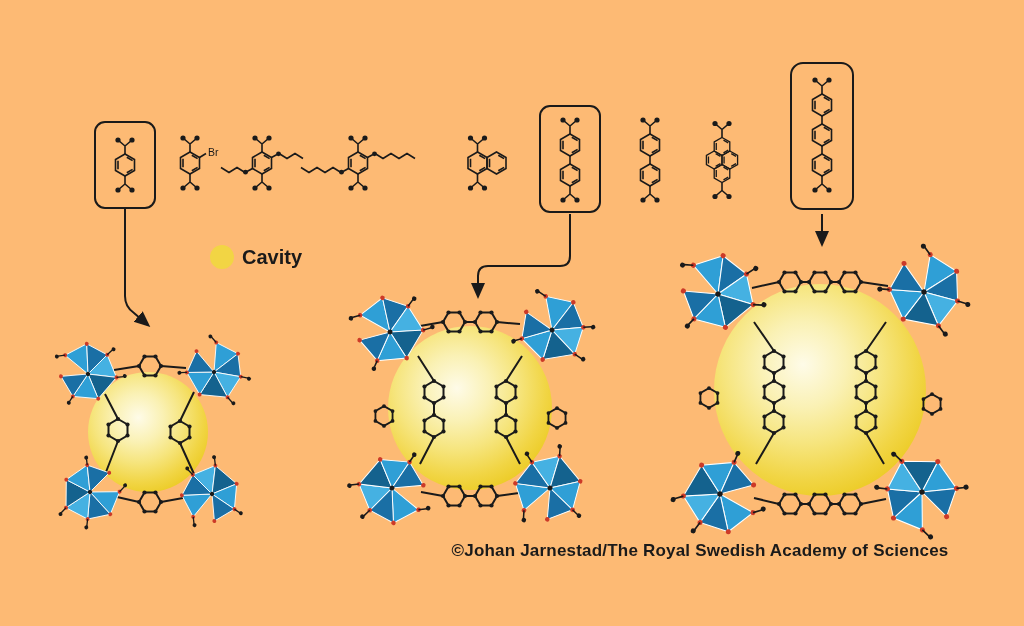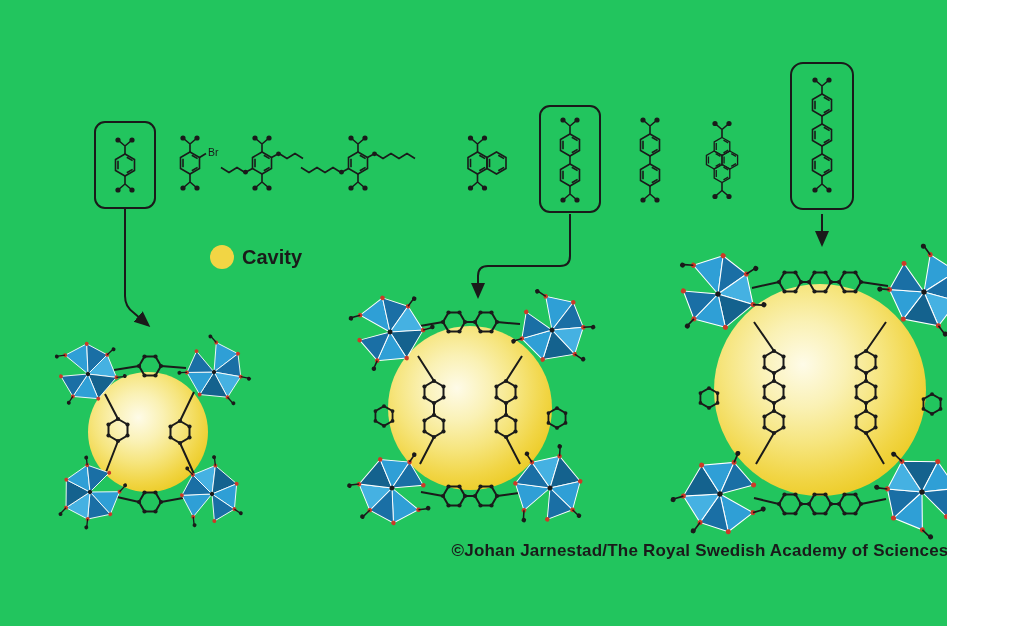--- a/index.html
+++ b/index.html
@@ -5,8 +5,8 @@
   html,body{margin:0;padding:0;background:#ffffff;}
   .canvas{
     position:relative;
-    width:947px;height:626px;
-    background:#22c55e;
+    width:1024px;height:626px;
+    background:#fdba74;
     font-family:"Liberation Sans", sans-serif;
     overflow:hidden;
   }

